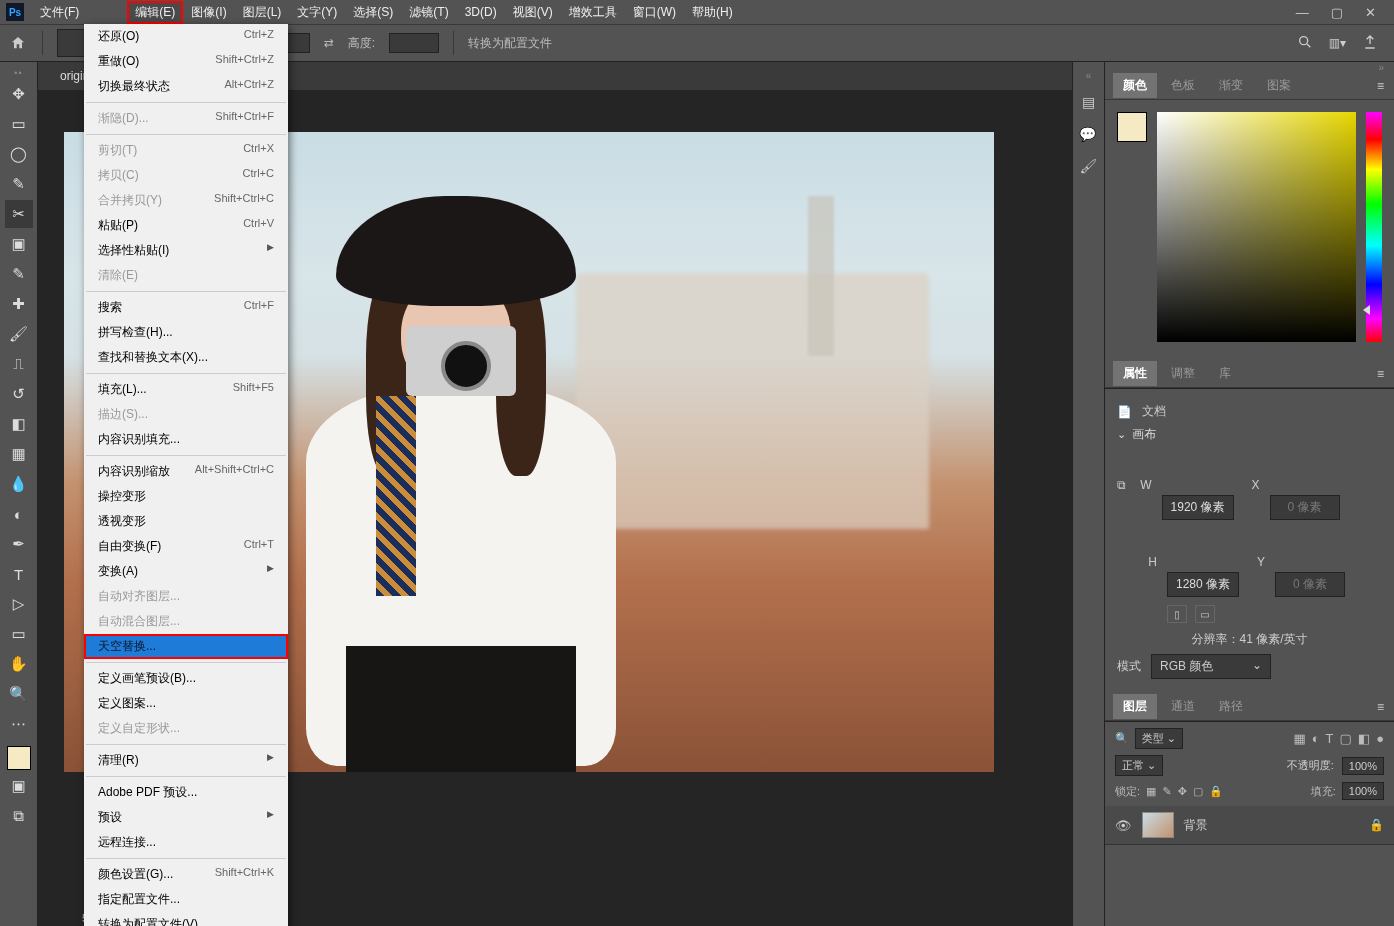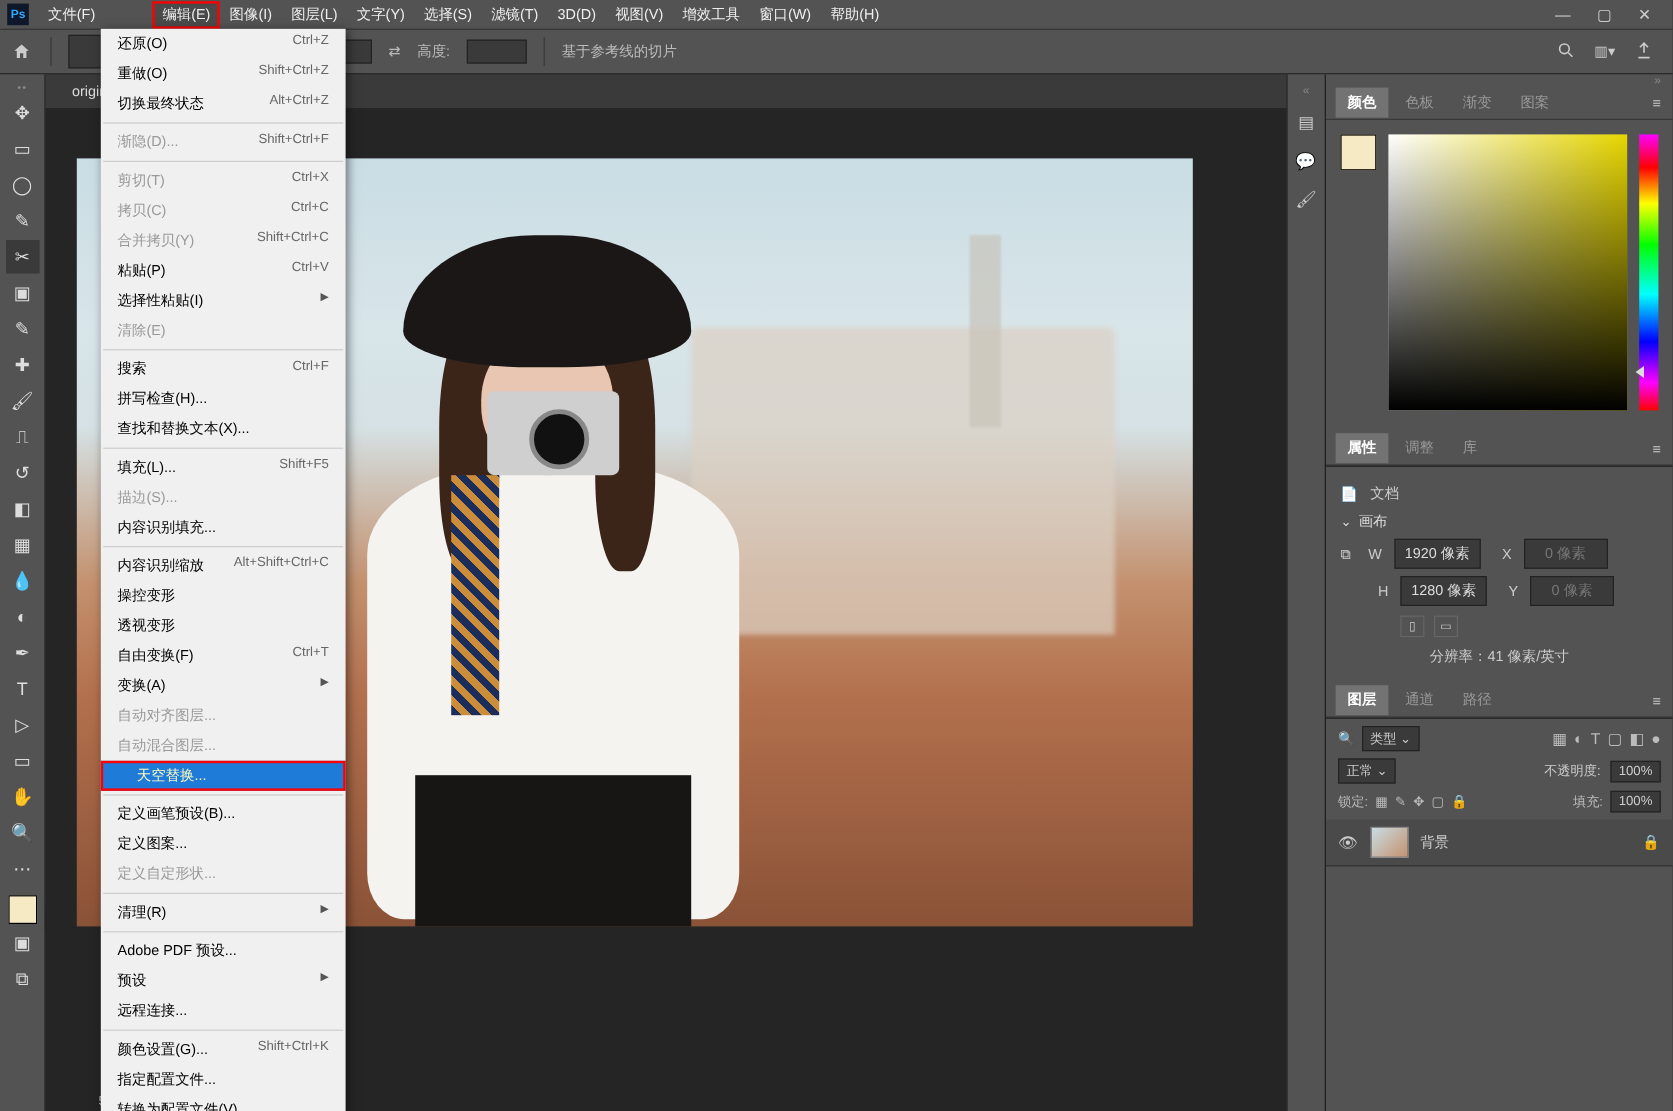--- a/index.html
+++ b/index.html
@@ -139,7 +139,7 @@
   <span class="label">高度:</span>
   <div class="field-box"></div>
   <div class="divider"></div>
-  <span class="label">基于参考线的切片</span>
+  <span class="label">转换为配置文件</span>
   <div class="right-icons">
     <span><svg viewBox="0 0 24 24" fill="none" stroke="#ccc" stroke-width="2">
           <circle cx="10" cy="10" r="6"></circle>

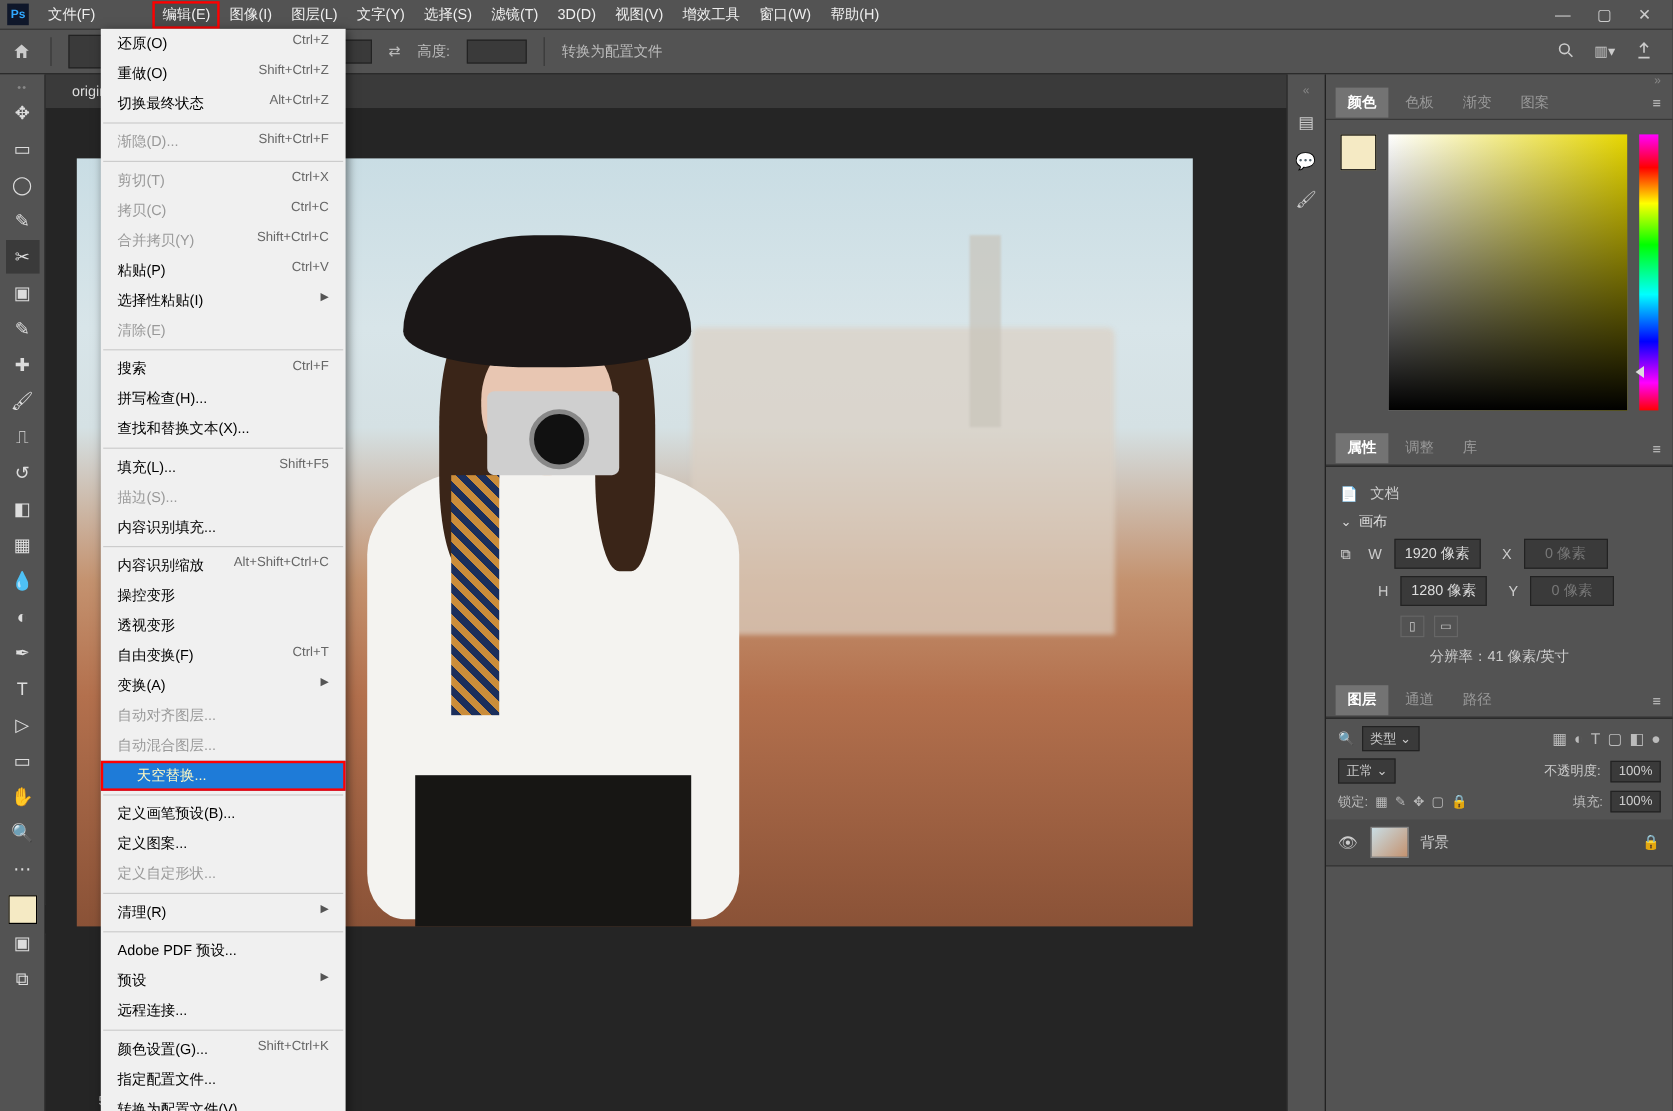--- a/index.html
+++ b/index.html
@@ -67,7 +67,7 @@
 .props-panel { border-top: 1px solid #222; padding: 8px 12px; }
 .props-panel .row { display: flex; align-items: center; gap: 10px; margin: 6px 0; }
 .props-panel .row .lbl { width: 16px; text-align: right; color: #ccc; }
-.props-panel .row .val { background: #3a3a3a; padding: 3px 8px; min-width: 70px; color: #ddd; border: 1px solid #222; }
+.props-panel .row .val { background: #3a3a3a; padding: 3px 8px; min-width: 70px; color: #ddd; border: 1px solid #222; margin-top: 46px; }
 .props-panel .row .val.disabled { color: #777; text-align: center; }
 .props-panel .section-title { color: #ddd; margin: 6px 0; display:flex; align-items:center; gap:6px; }
 .props-panel .section-title::before { content:'⌄'; font-size: 11px; }

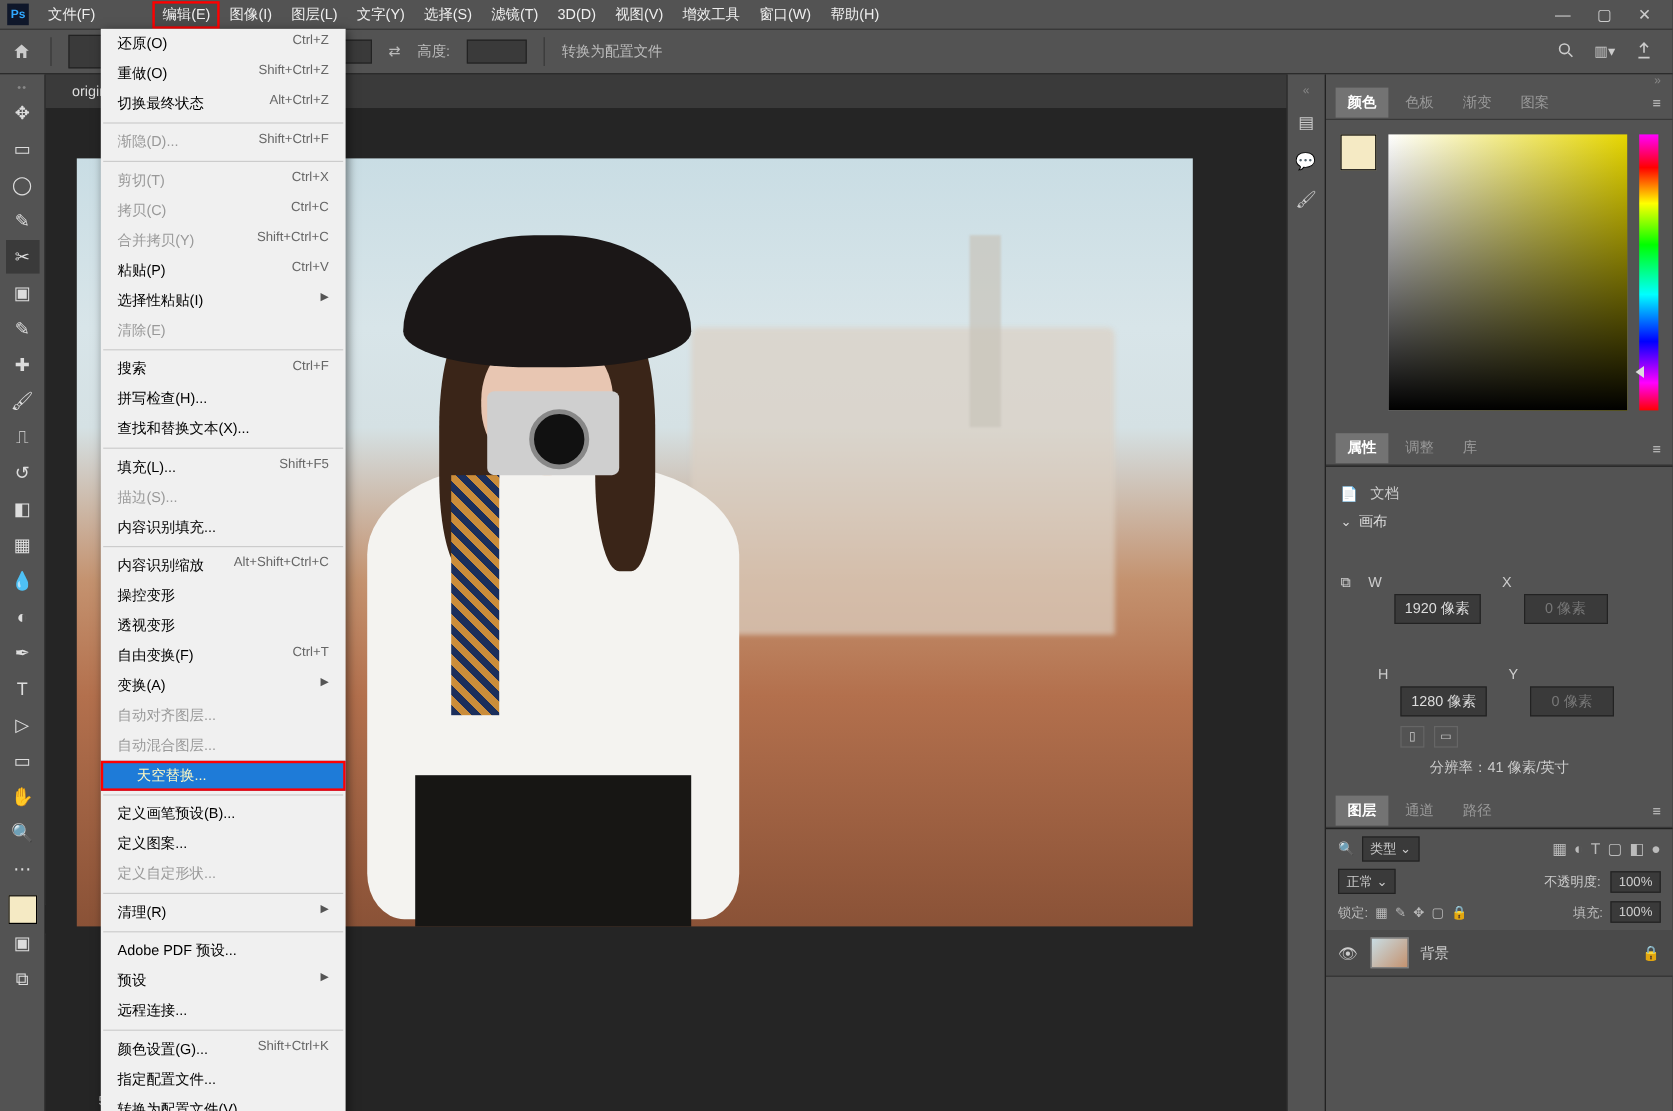--- a/index.html
+++ b/index.html
@@ -92,7 +92,7 @@
 .dropdown { position: absolute; left: 84px; top: 24px; width: 204px; background: #f0f0f0; color: #000; font-size: 12px; z-index: 100; box-shadow: 2px 2px 8px rgba(0,0,0,0.5); }
 .dropdown .item { display: flex; justify-content: space-between; padding: 4px 14px; cursor: pointer; }
 .dropdown .item.disabled { color: #999; }
-.dropdown .item.highlighted { background: #1e7bd8; color: #fef9c3; border: 2px solid #ff0000; padding: 2px 28px; }
+.dropdown .item.highlighted { background: #1e7bd8; color: #0f172a; border: 2px solid #ff0000; padding: 2px 12px; }
 .dropdown .item.submenu::after { content: '▶'; font-size: 9px; color: #555; }
 .dropdown .sep { height: 1px; background: #ccc; margin: 3px 2px; }
 .dropdown .shortcut { color: #666; font-size: 11px; }

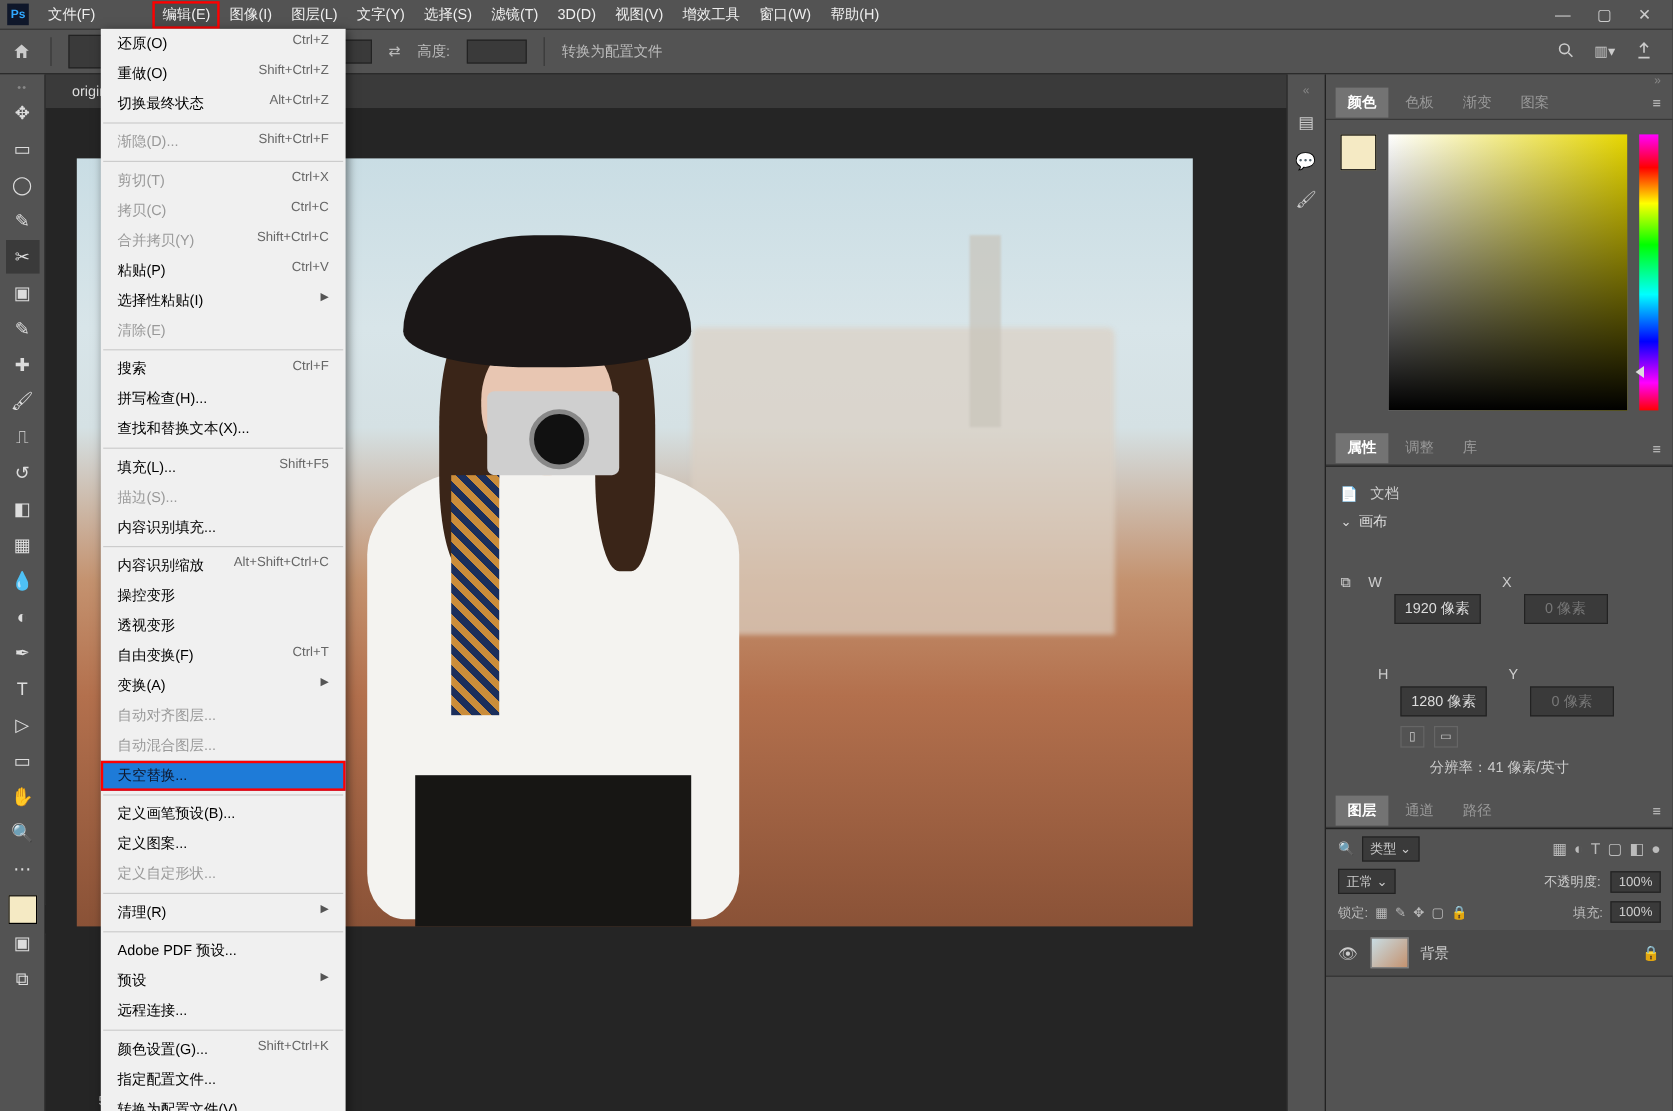--- a/index.html
+++ b/index.html
@@ -260,6 +260,13 @@
       <div class="row" style="justify-content:center">
           <span>分辨率：41 像素/英寸</span>
         </div>
+      <div class="row">
+        <span>模式</span>
+        <div class="mode-select">
+            <span>RGB 颜色</span>
+            <span>⌄</span>
+          </div>
+      </div>
     </div>
 
     <div class="panel-tabs">

